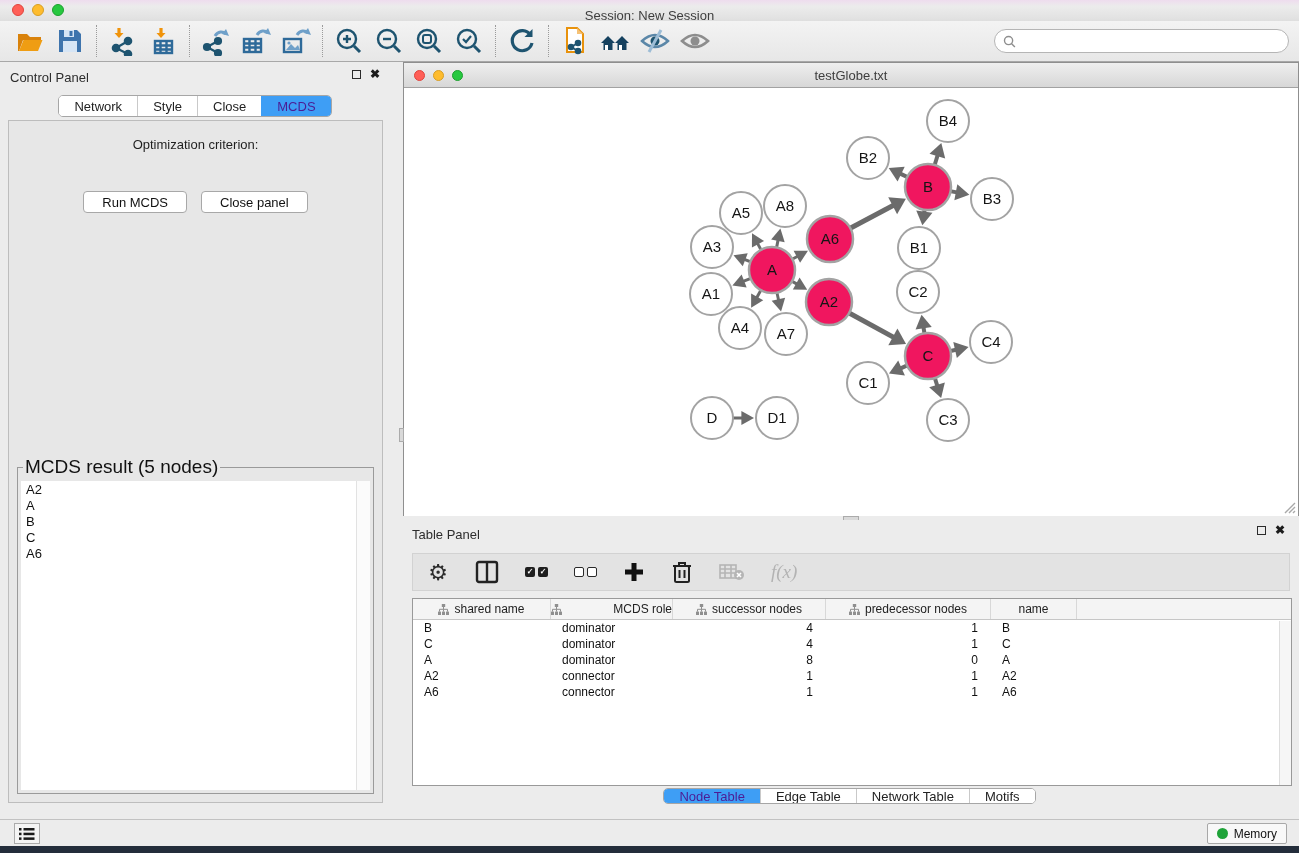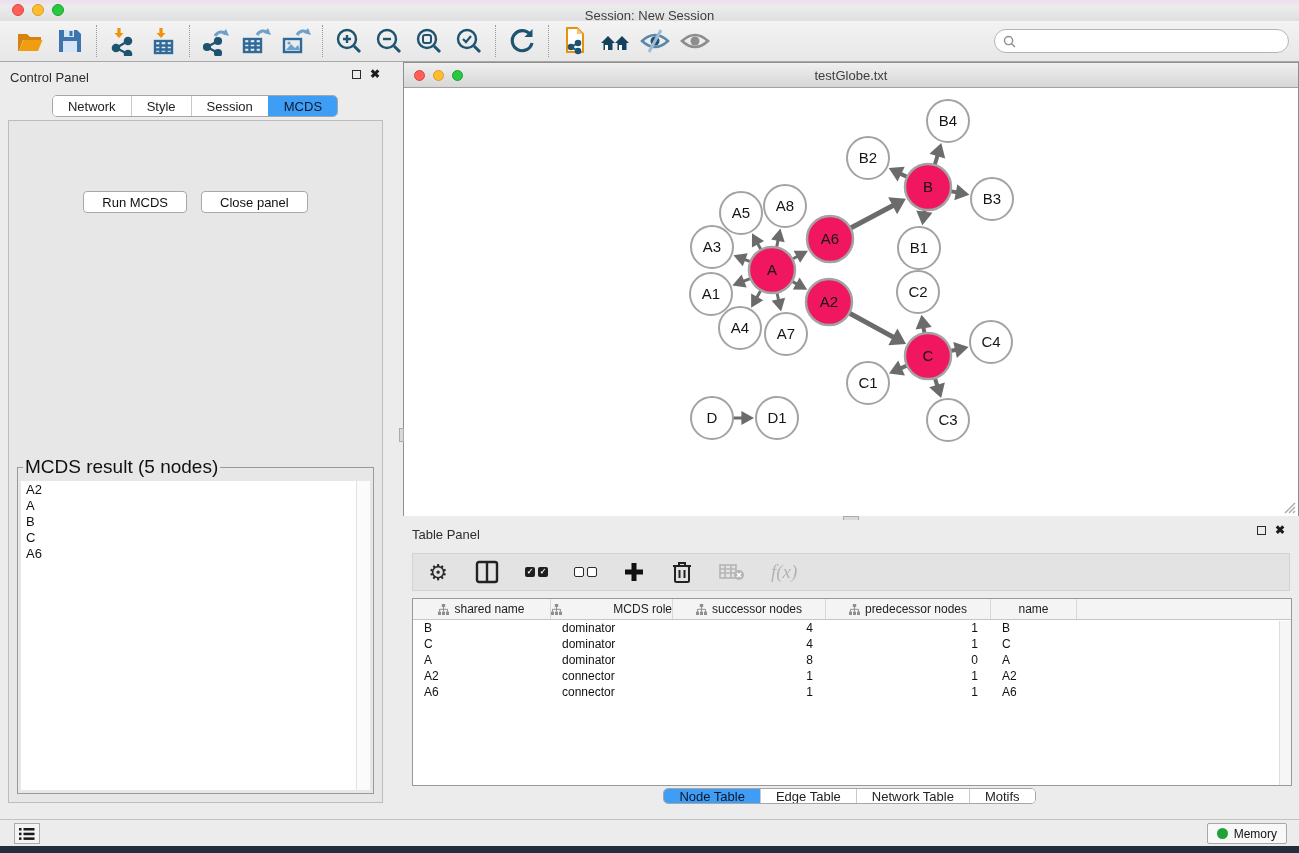--- a/index.html
+++ b/index.html
@@ -276,7 +276,7 @@
     <div class="tabgroup">
       <div class="tab">Network</div>
       <div class="tab">Style</div>
-      <div class="tab">Session</div>
+      <div class="tab">Close</div>
       <div class="tab selected">MCDS</div>
     </div>
   </div>

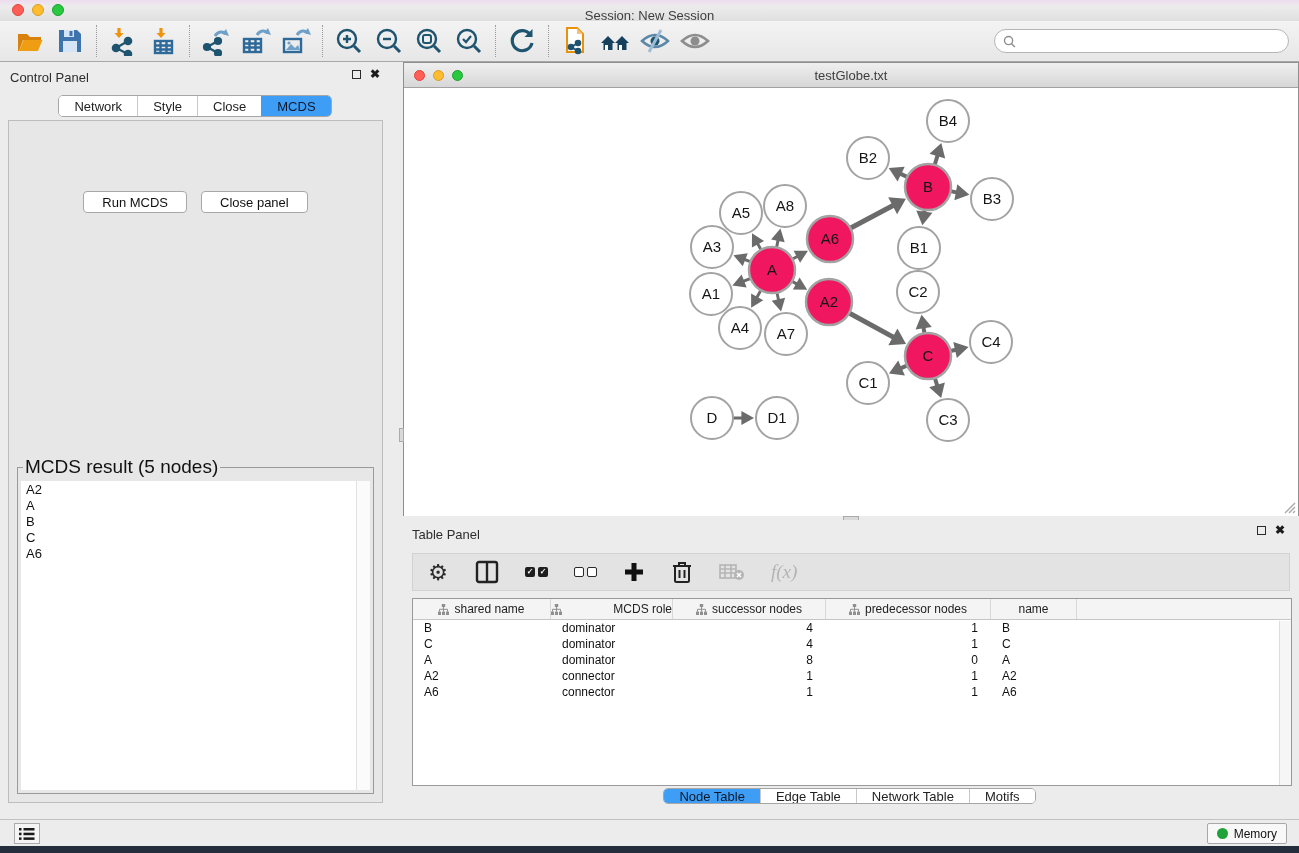--- a/index.html
+++ b/index.html
@@ -39,7 +39,7 @@
   .tabgroup { display:flex; border:1px solid #a6a6a6; border-radius:5px; overflow:hidden; background:#fff; height:22px; }
   .tab { padding:0 15px; font-size:13px; color:#222; display:flex; align-items:center; border-left:1px solid #c9c9c9; background:#fff; }
   .tab:first-child { border-left:none; }
-  .tab.selected { background:#3e9ef5; color:#0f172a; border-left-color:#3e9ef5; }
+  .tab.selected { background:#3e9ef5; color:#4c1d95; border-left-color:#3e9ef5; }
   .cp-content { position:absolute; top:58px; left:8px; right:7px; bottom:16px; background:#e7e7e7; border:1px solid #bdbdbd; }
   .opt-label { position:absolute; top:16px; width:100%; text-align:center; font-size:13px; color:#1f1f1f; }
   .dropdown { position:absolute; top:37px; left:35px; right:35px; height:23px; background:#fff; border:1px solid #9f9f9f;

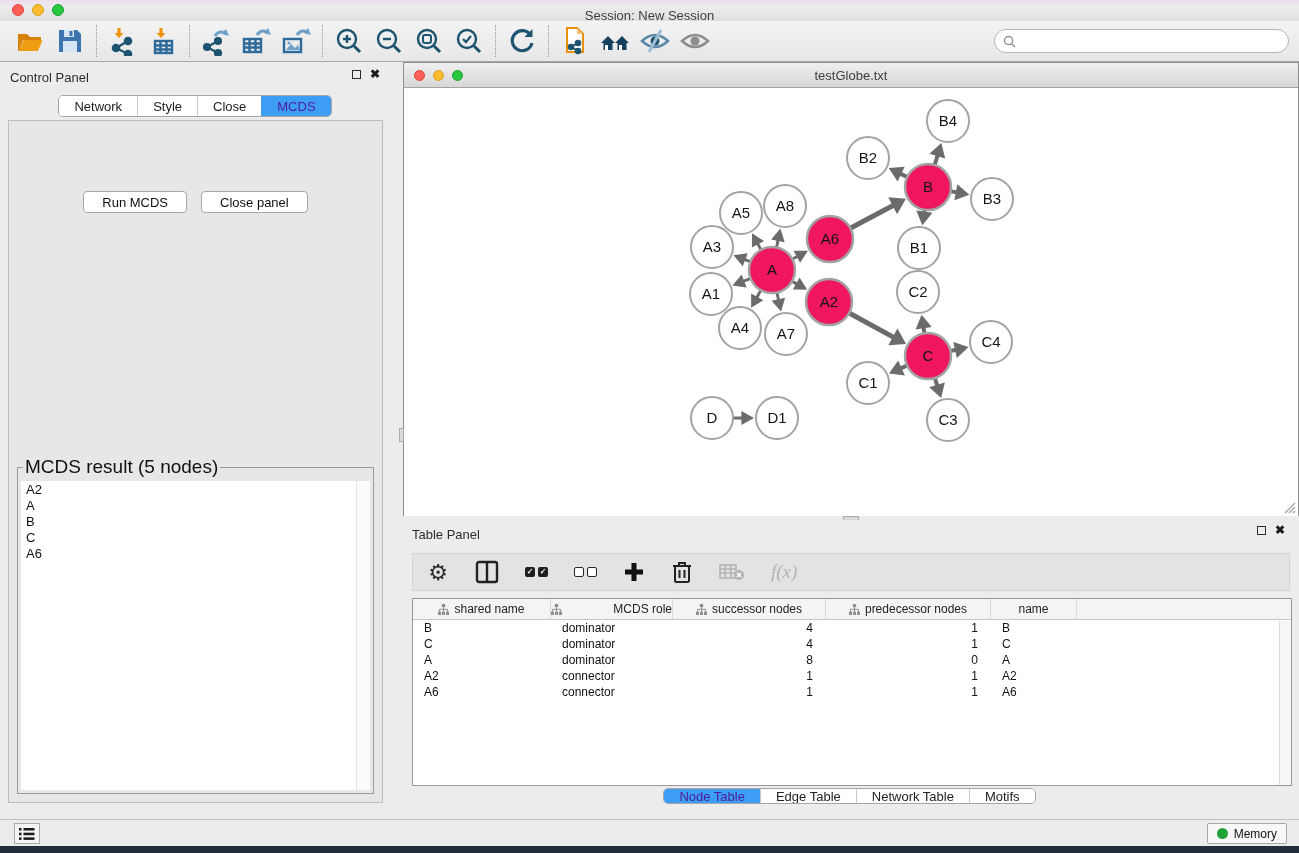--- a/index.html
+++ b/index.html
@@ -281,6 +281,7 @@
     </div>
   </div>
   <div class="cp-content">
+    <div class="opt-label">Optimization criterion:</div>
     <div class="cp-buttons">
       <div class="push-btn">Run MCDS</div>
       <div class="push-btn">Close panel</div>

